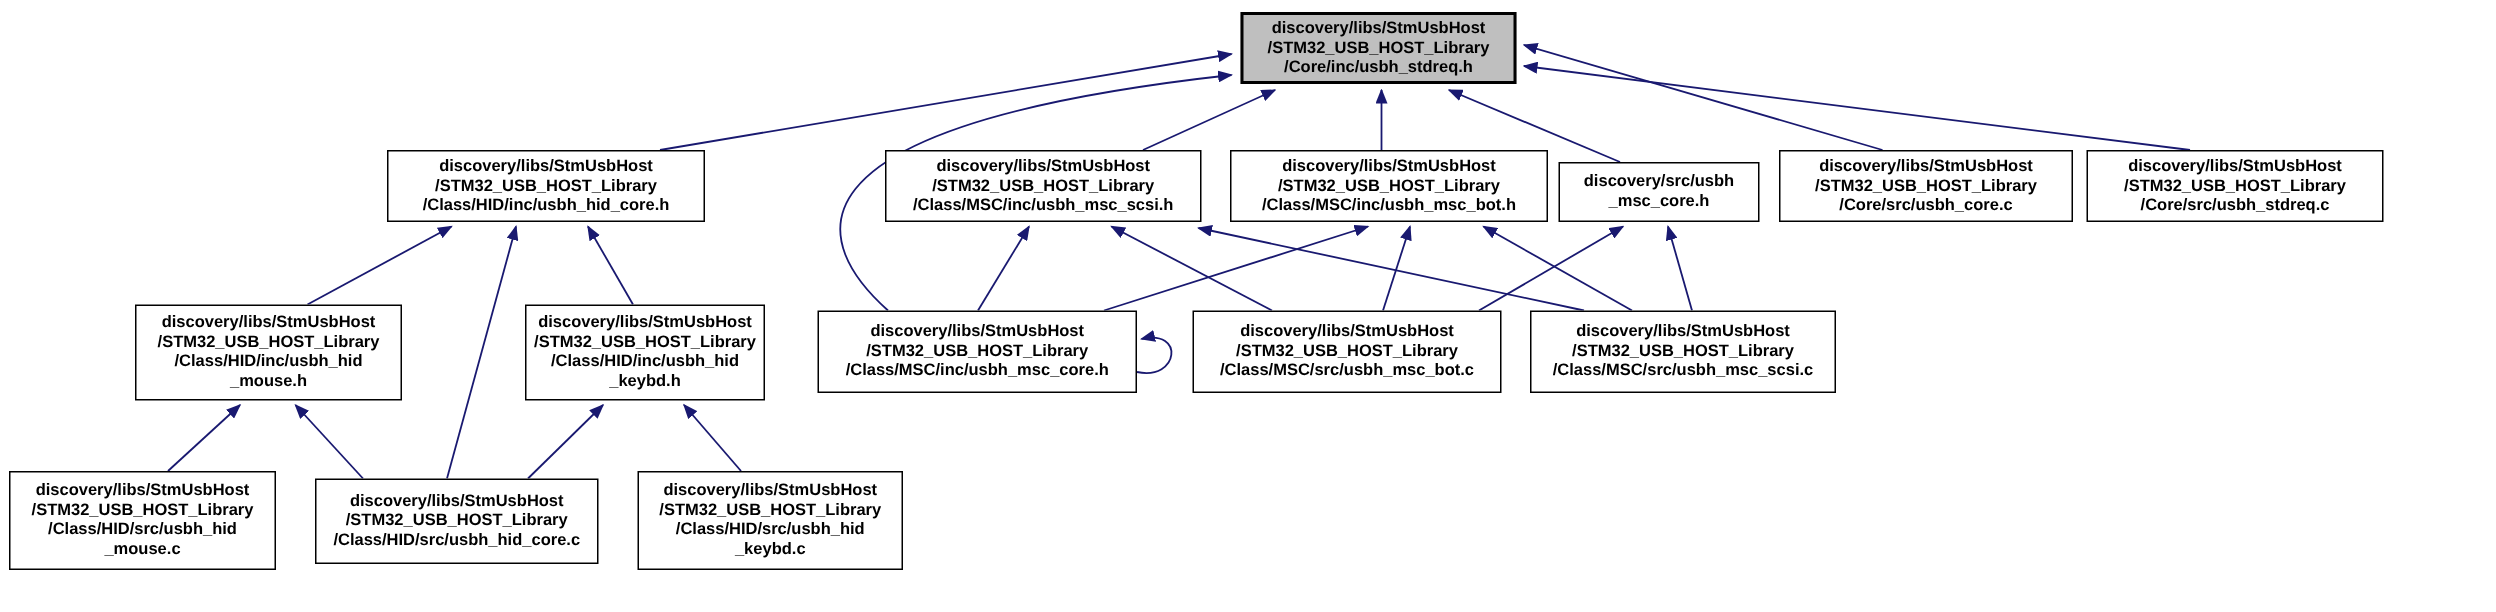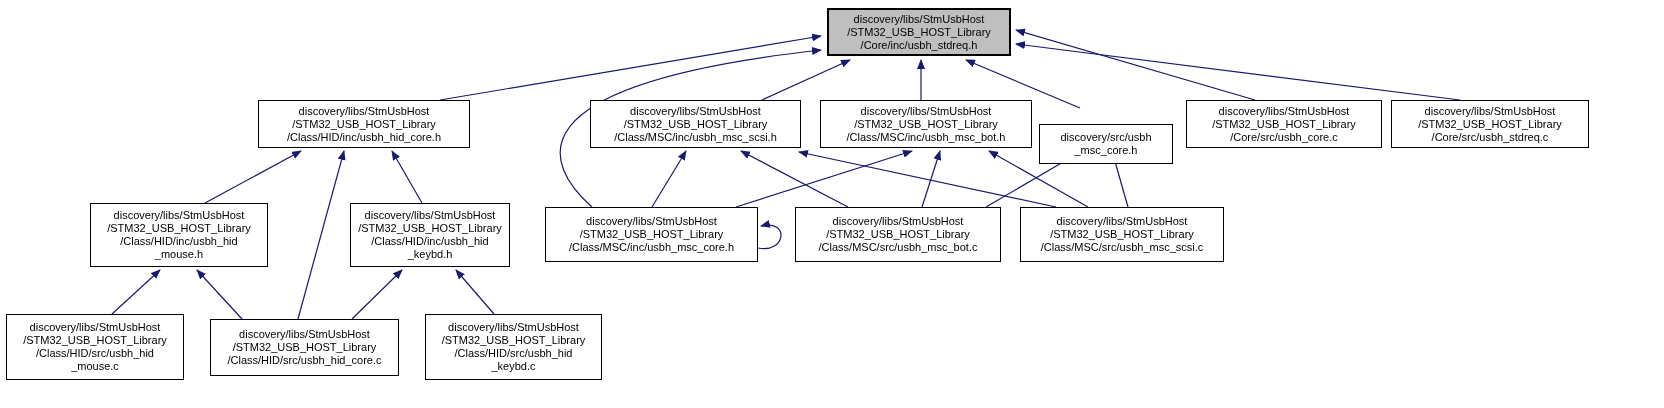--- a/index.html
+++ b/index.html
@@ -14,6 +14,7 @@
     height: 408px;
     background: #ffffff;
     overflow: hidden;
+    font-weight: bold;
   }
   .edge-layer {
     position: absolute;

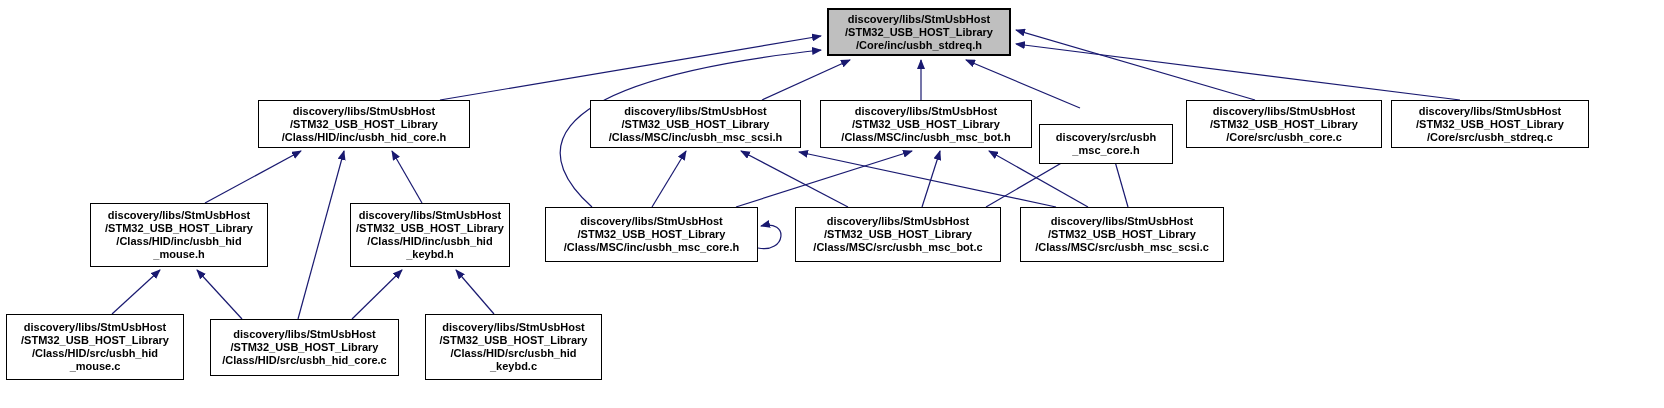--- a/index.html
+++ b/index.html
@@ -94,7 +94,7 @@
       <div class="graph-node" style="left: 820px; top: 100px; width: 212px; height: 48px; background: rgb(255, 255, 255); border-color: rgb(0, 0, 0);"><span class="node-label">discovery/libs/StmUsbHost
 /STM32_USB_HOST_Library
 /Class/MSC/inc/usbh_msc_bot.h</span></div>
-      <div class="graph-node" style="left: 1039px; top: 124px; width: 134px; height: 40px; background: rgb(255, 255, 255); border-color: rgb(0, 0, 0);"><span class="node-label">discovery/src/usbh
+      <div class="graph-node" style="left: 1039px; top: 108px; width: 134px; height: 40px; background: rgb(255, 255, 255); border-color: rgb(0, 0, 0);"><span class="node-label">discovery/src/usbh
 _msc_core.h</span></div>
       <div class="graph-node" style="left: 1186px; top: 100px; width: 196px; height: 48px; background: rgb(255, 255, 255); border-color: rgb(0, 0, 0);"><span class="node-label">discovery/libs/StmUsbHost
 /STM32_USB_HOST_Library

